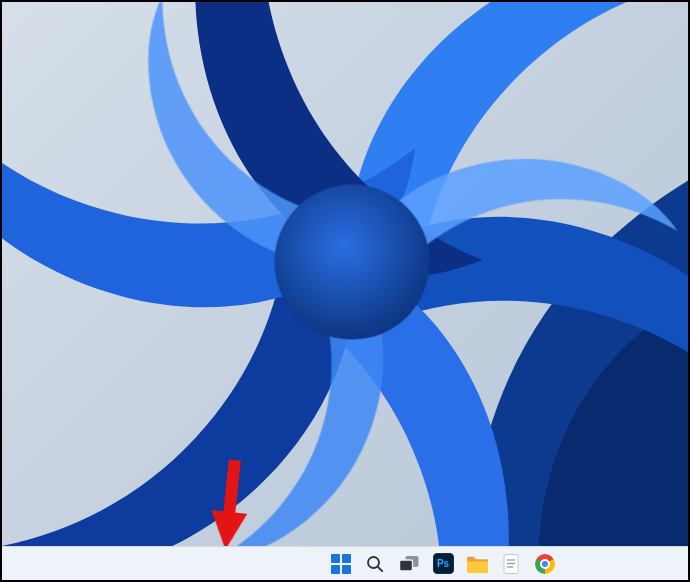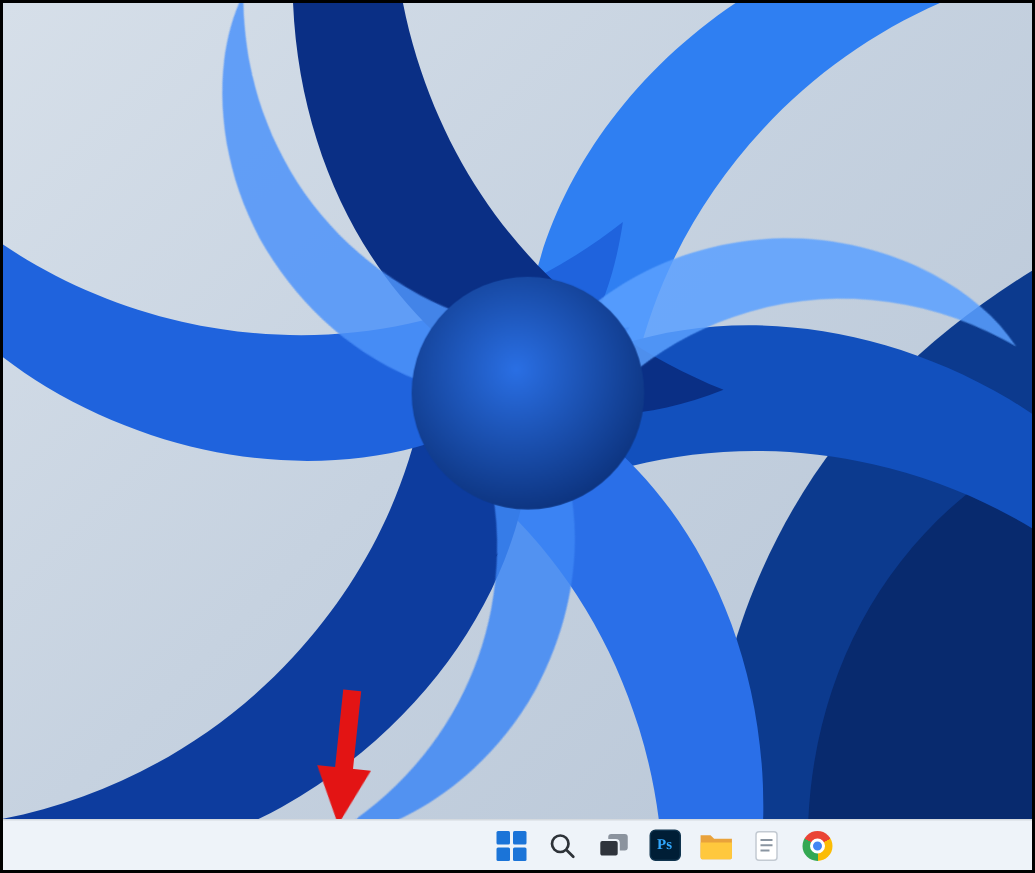--- a/index.html
+++ b/index.html
@@ -24,7 +24,7 @@
   }
   .tb-item{
     width:26px;height:28px;display:flex;align-items:center;justify-content:center;
-    border-radius:4px;cursor:pointer;font-family:Liberation Serif, serif;
+    border-radius:4px;cursor:pointer;
   }
   
   .win-logo{display:grid;grid-template-columns:9px 9px;grid-template-rows:9px 9px;gap:2px;}

